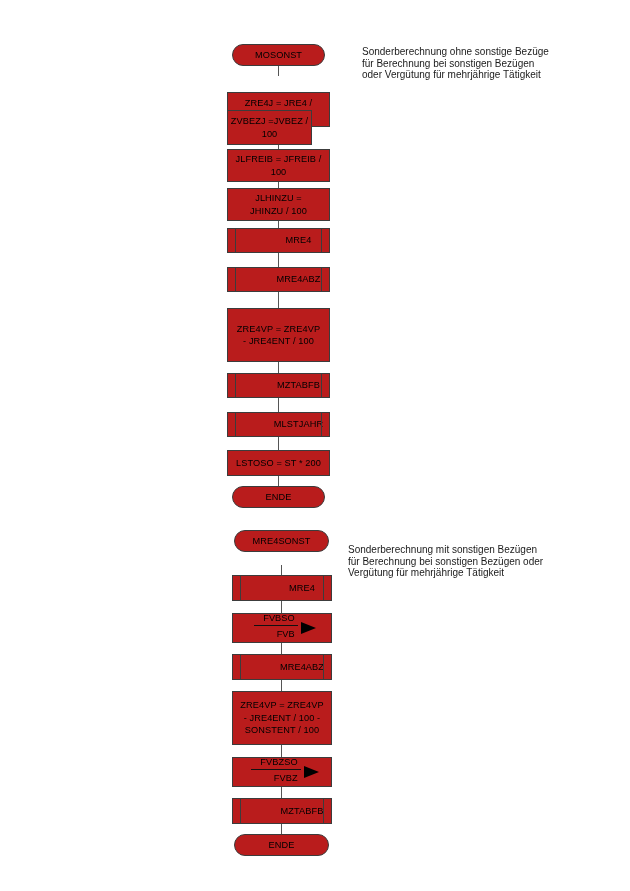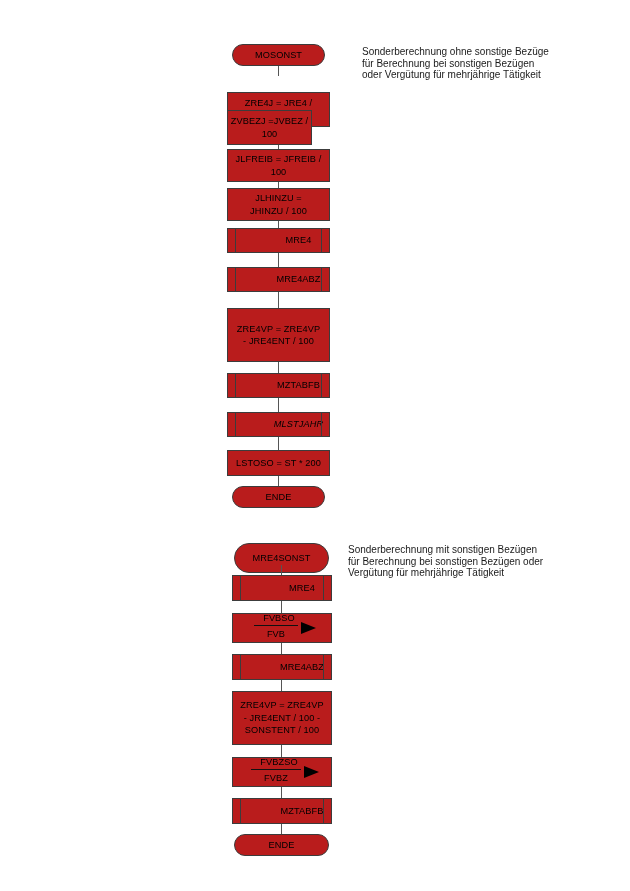--- a/index.html
+++ b/index.html
@@ -170,7 +170,7 @@
 
   <div class="conn" style="left:278px; top:398px; height:14px;"></div>
 
-  <div class="node predef" style="left: 227px; top: 412px; width: 103px; height: 25px; white-space: pre-line; font-style: italic;">MLSTJAHR</div>
+  <div class="node predef" style="left: 227px; top: 412px; width: 103px; height: 25px; white-space: pre-line;">MLSTJAHR</div>
 
   <div class="conn" style="left:278px; top:437px; height:13px;"></div>
 

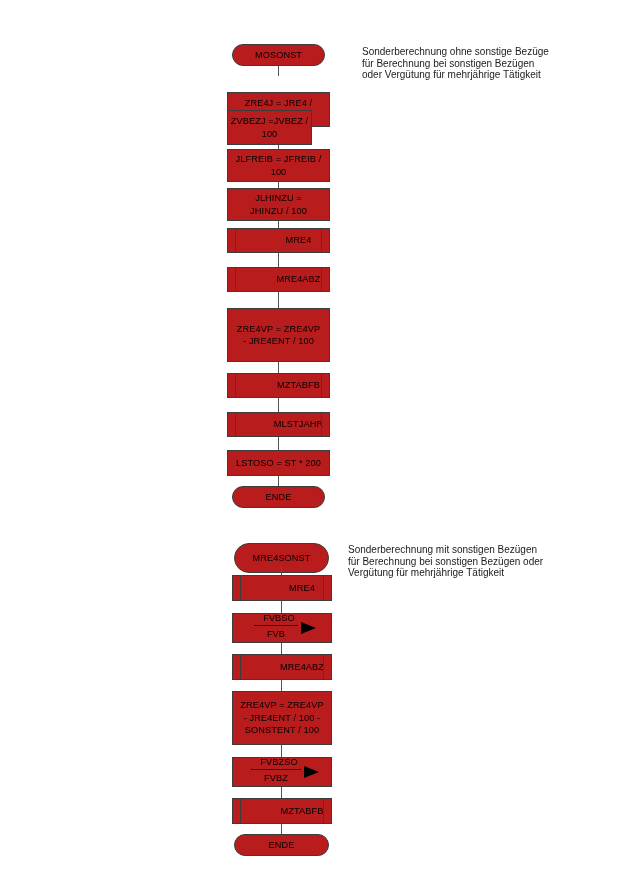--- a/index.html
+++ b/index.html
@@ -184,7 +184,7 @@
 für Berechnung bei sonstigen Bezügen oder
 Vergütung für mehrjährige Tätigkeit</div>
 
-  <div class="node terminal" style="left: 234px; top: 543px; width: 95px; height: 30px; white-space: pre-line;">MRE4SONST</div>
+  <div class="node terminal" style="left: 234px; top: 530px; width: 95px; height: 22px; white-space: pre-line;">MRE4SONST</div>
 
   <div class="conn" style="left:281px; top:565px; height:10px;"></div>
 

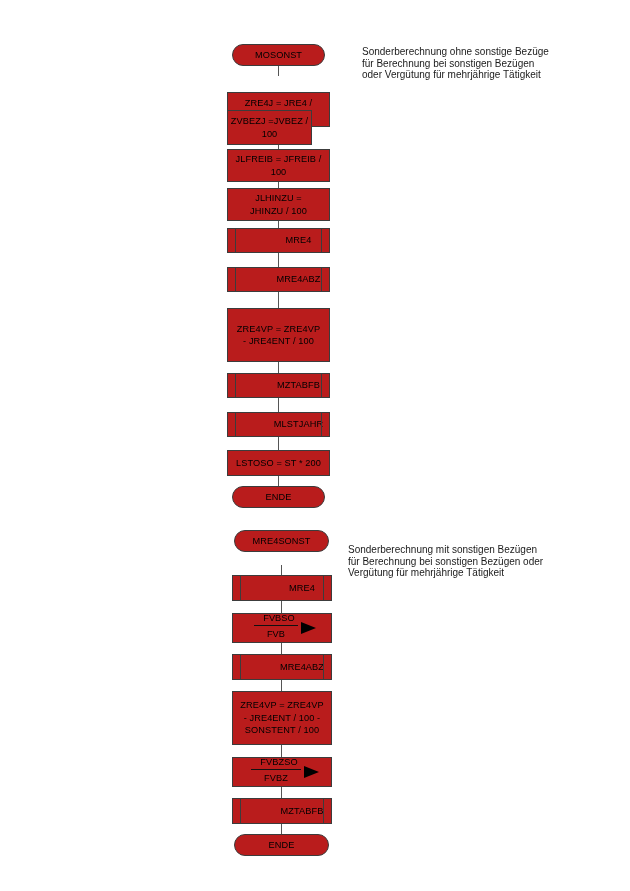--- a/index.html
+++ b/index.html
@@ -81,7 +81,7 @@
   }
   .frac {
     display: inline-block;
-    text-align: center;
+    text-align: right;
     line-height: 11.5px;
     font-size: 9.2px;
   }

